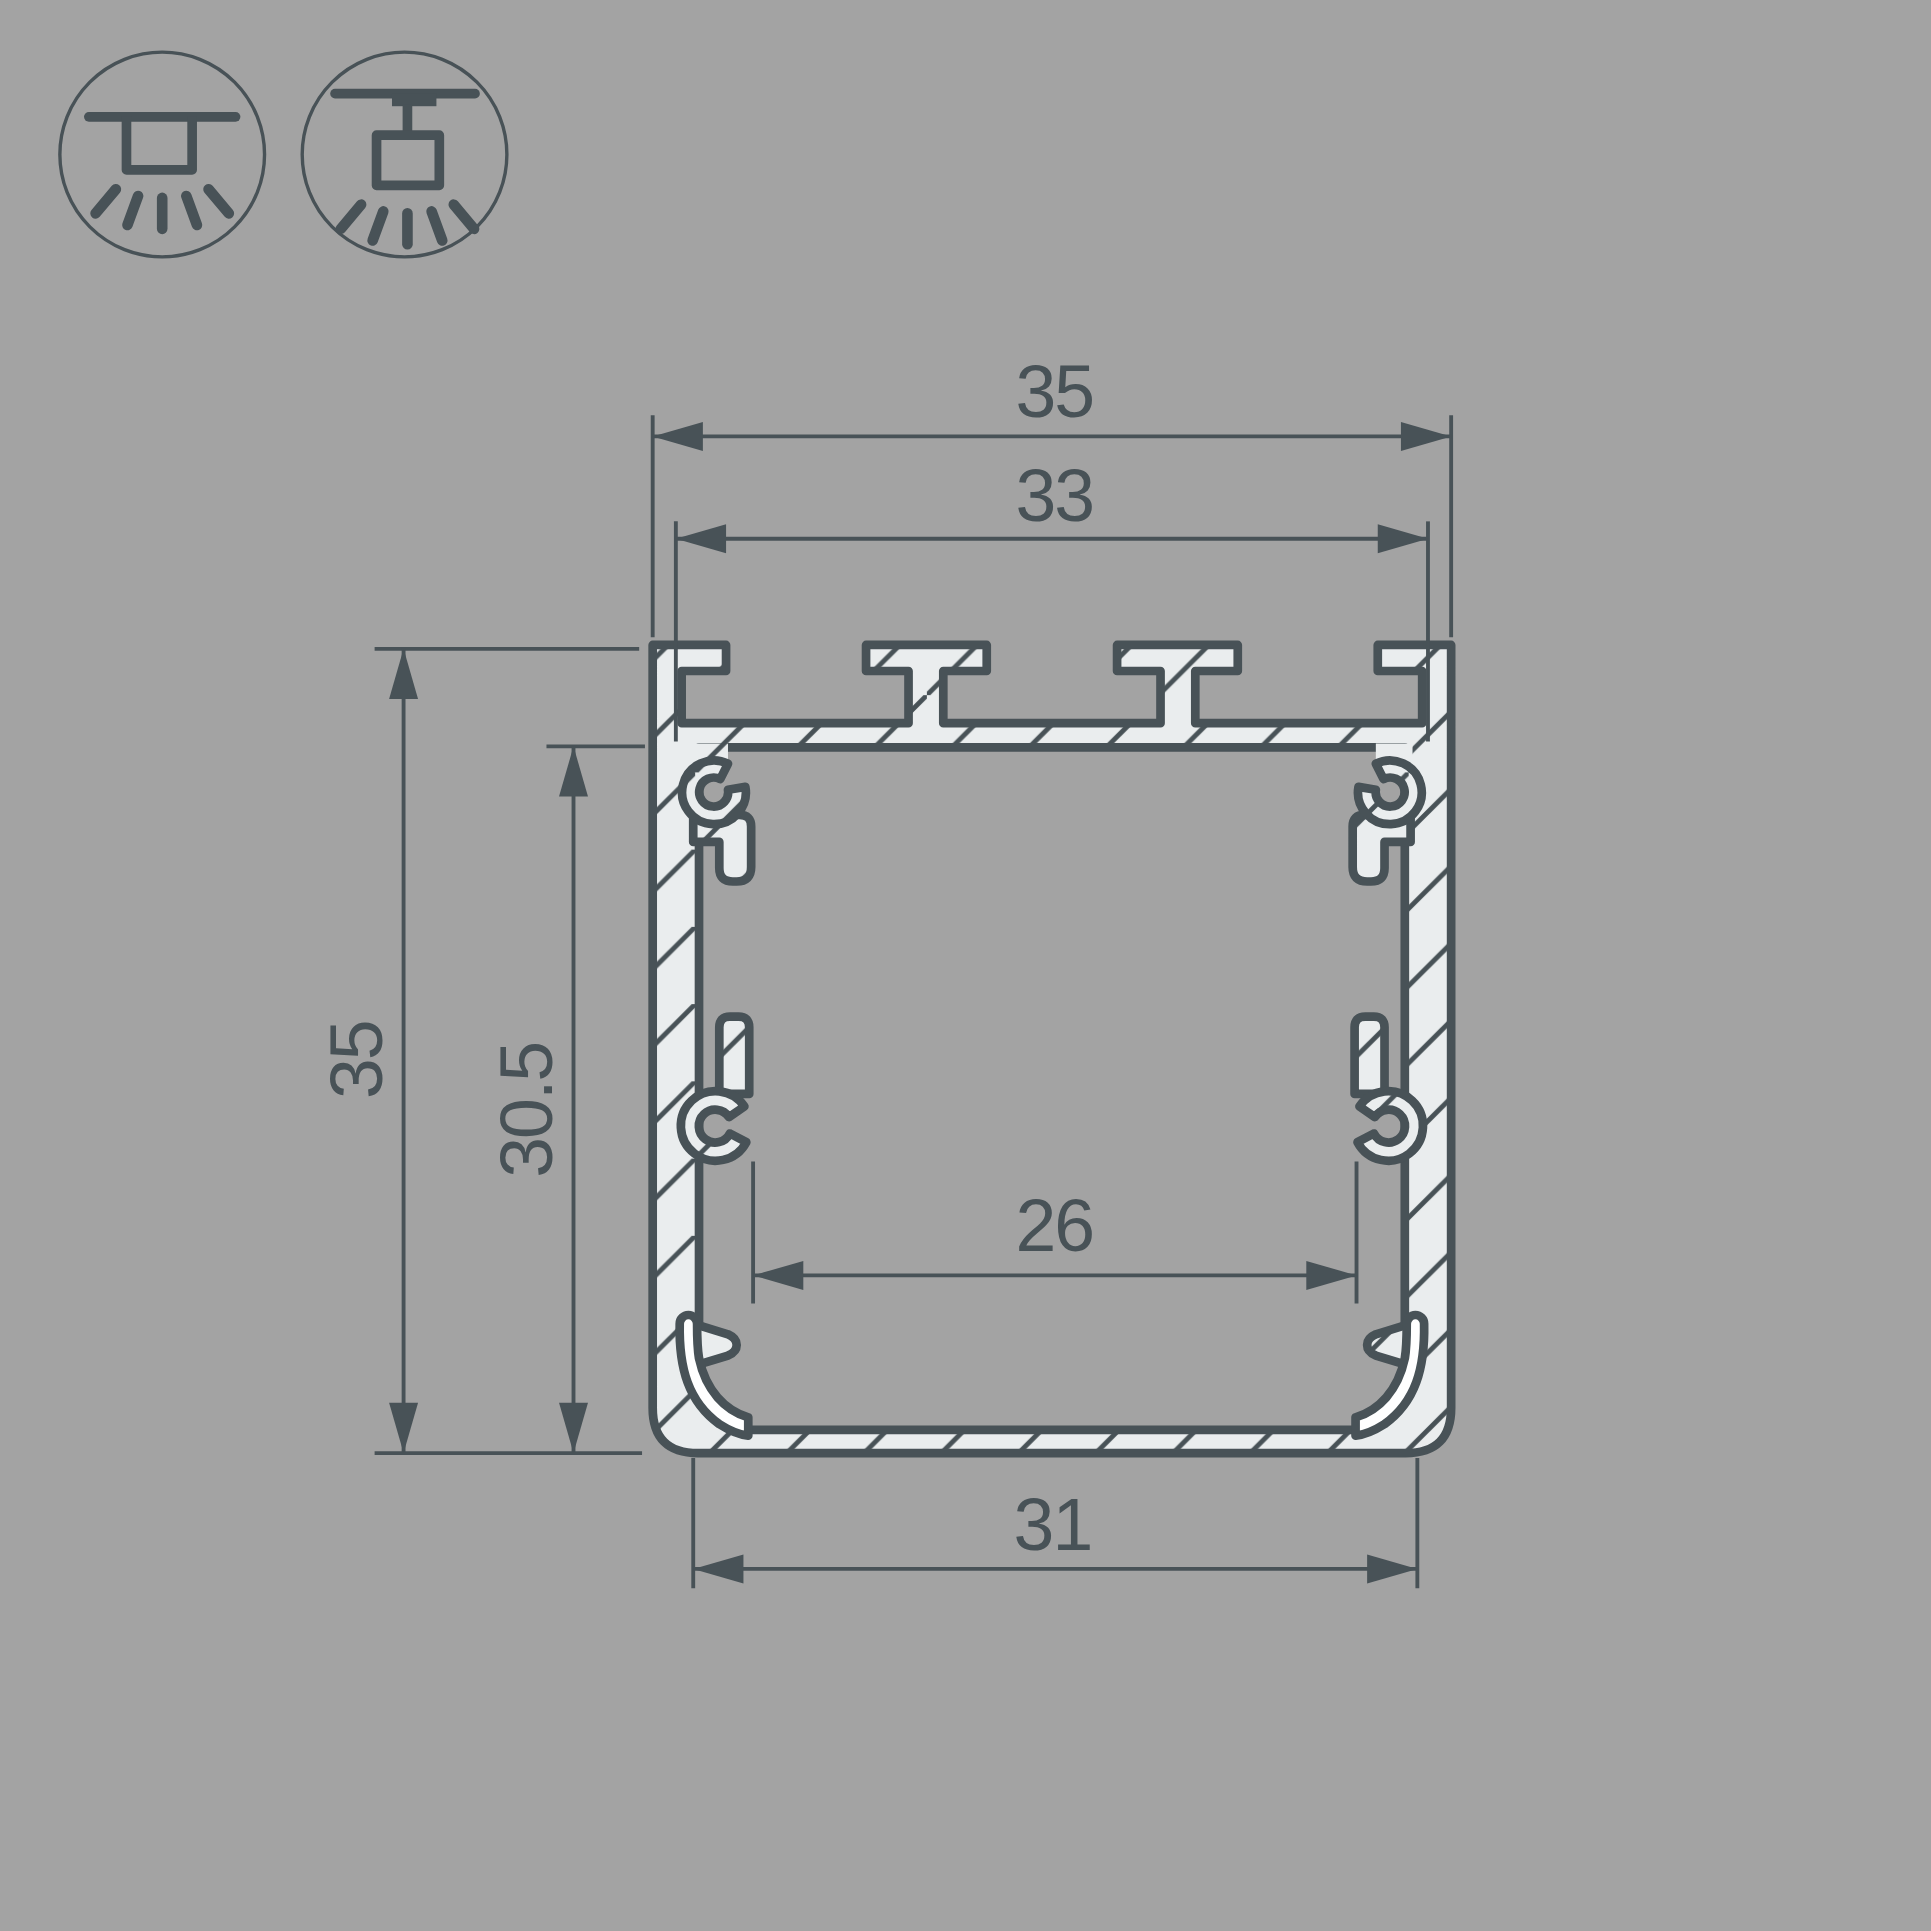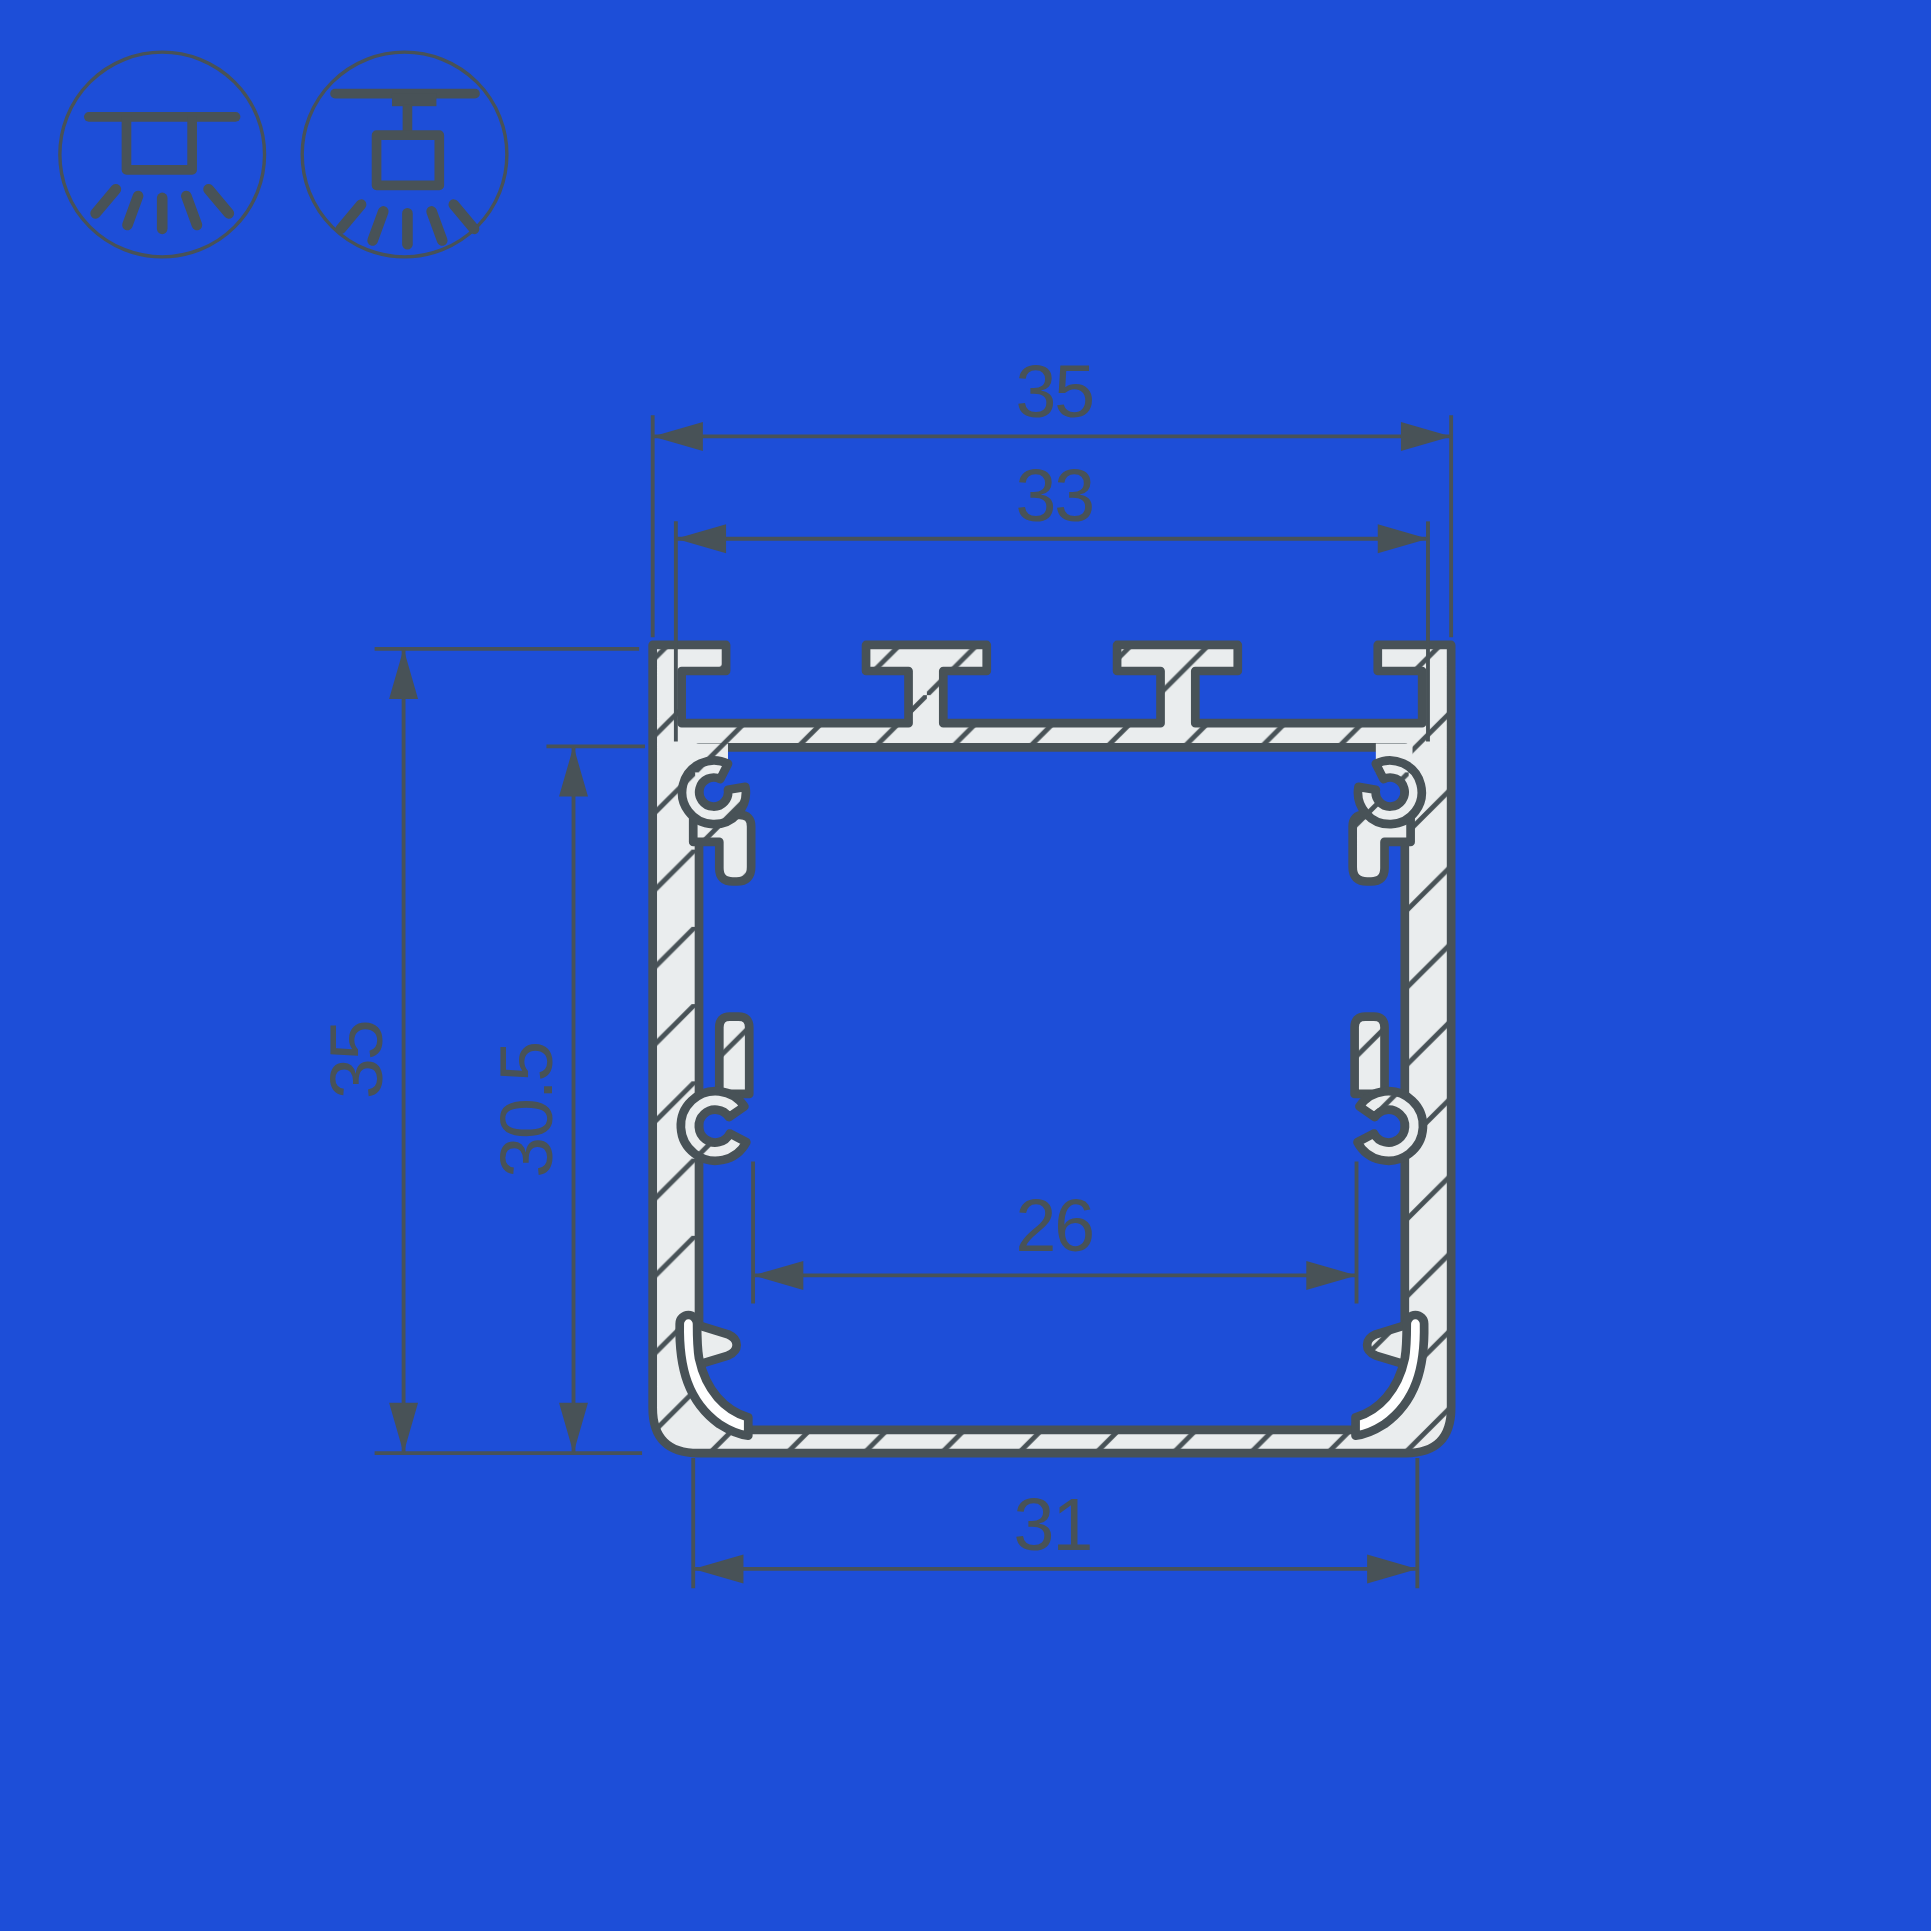--- a/index.html
+++ b/index.html
@@ -3,7 +3,7 @@
 <meta charset="utf-8">
 <style>
   html,body{margin:0;padding:0;background:#ffffff;}
-  .stage{width:1931px;height:1931px;position:relative;background:#1d4ed8;}
+  .stage{width:1931px;height:1931px;position:relative;background:#a3a3a3;}
   svg{display:block;}
   .dim-text{
     font-family:"Liberation Sans","DejaVu Sans",sans-serif;

